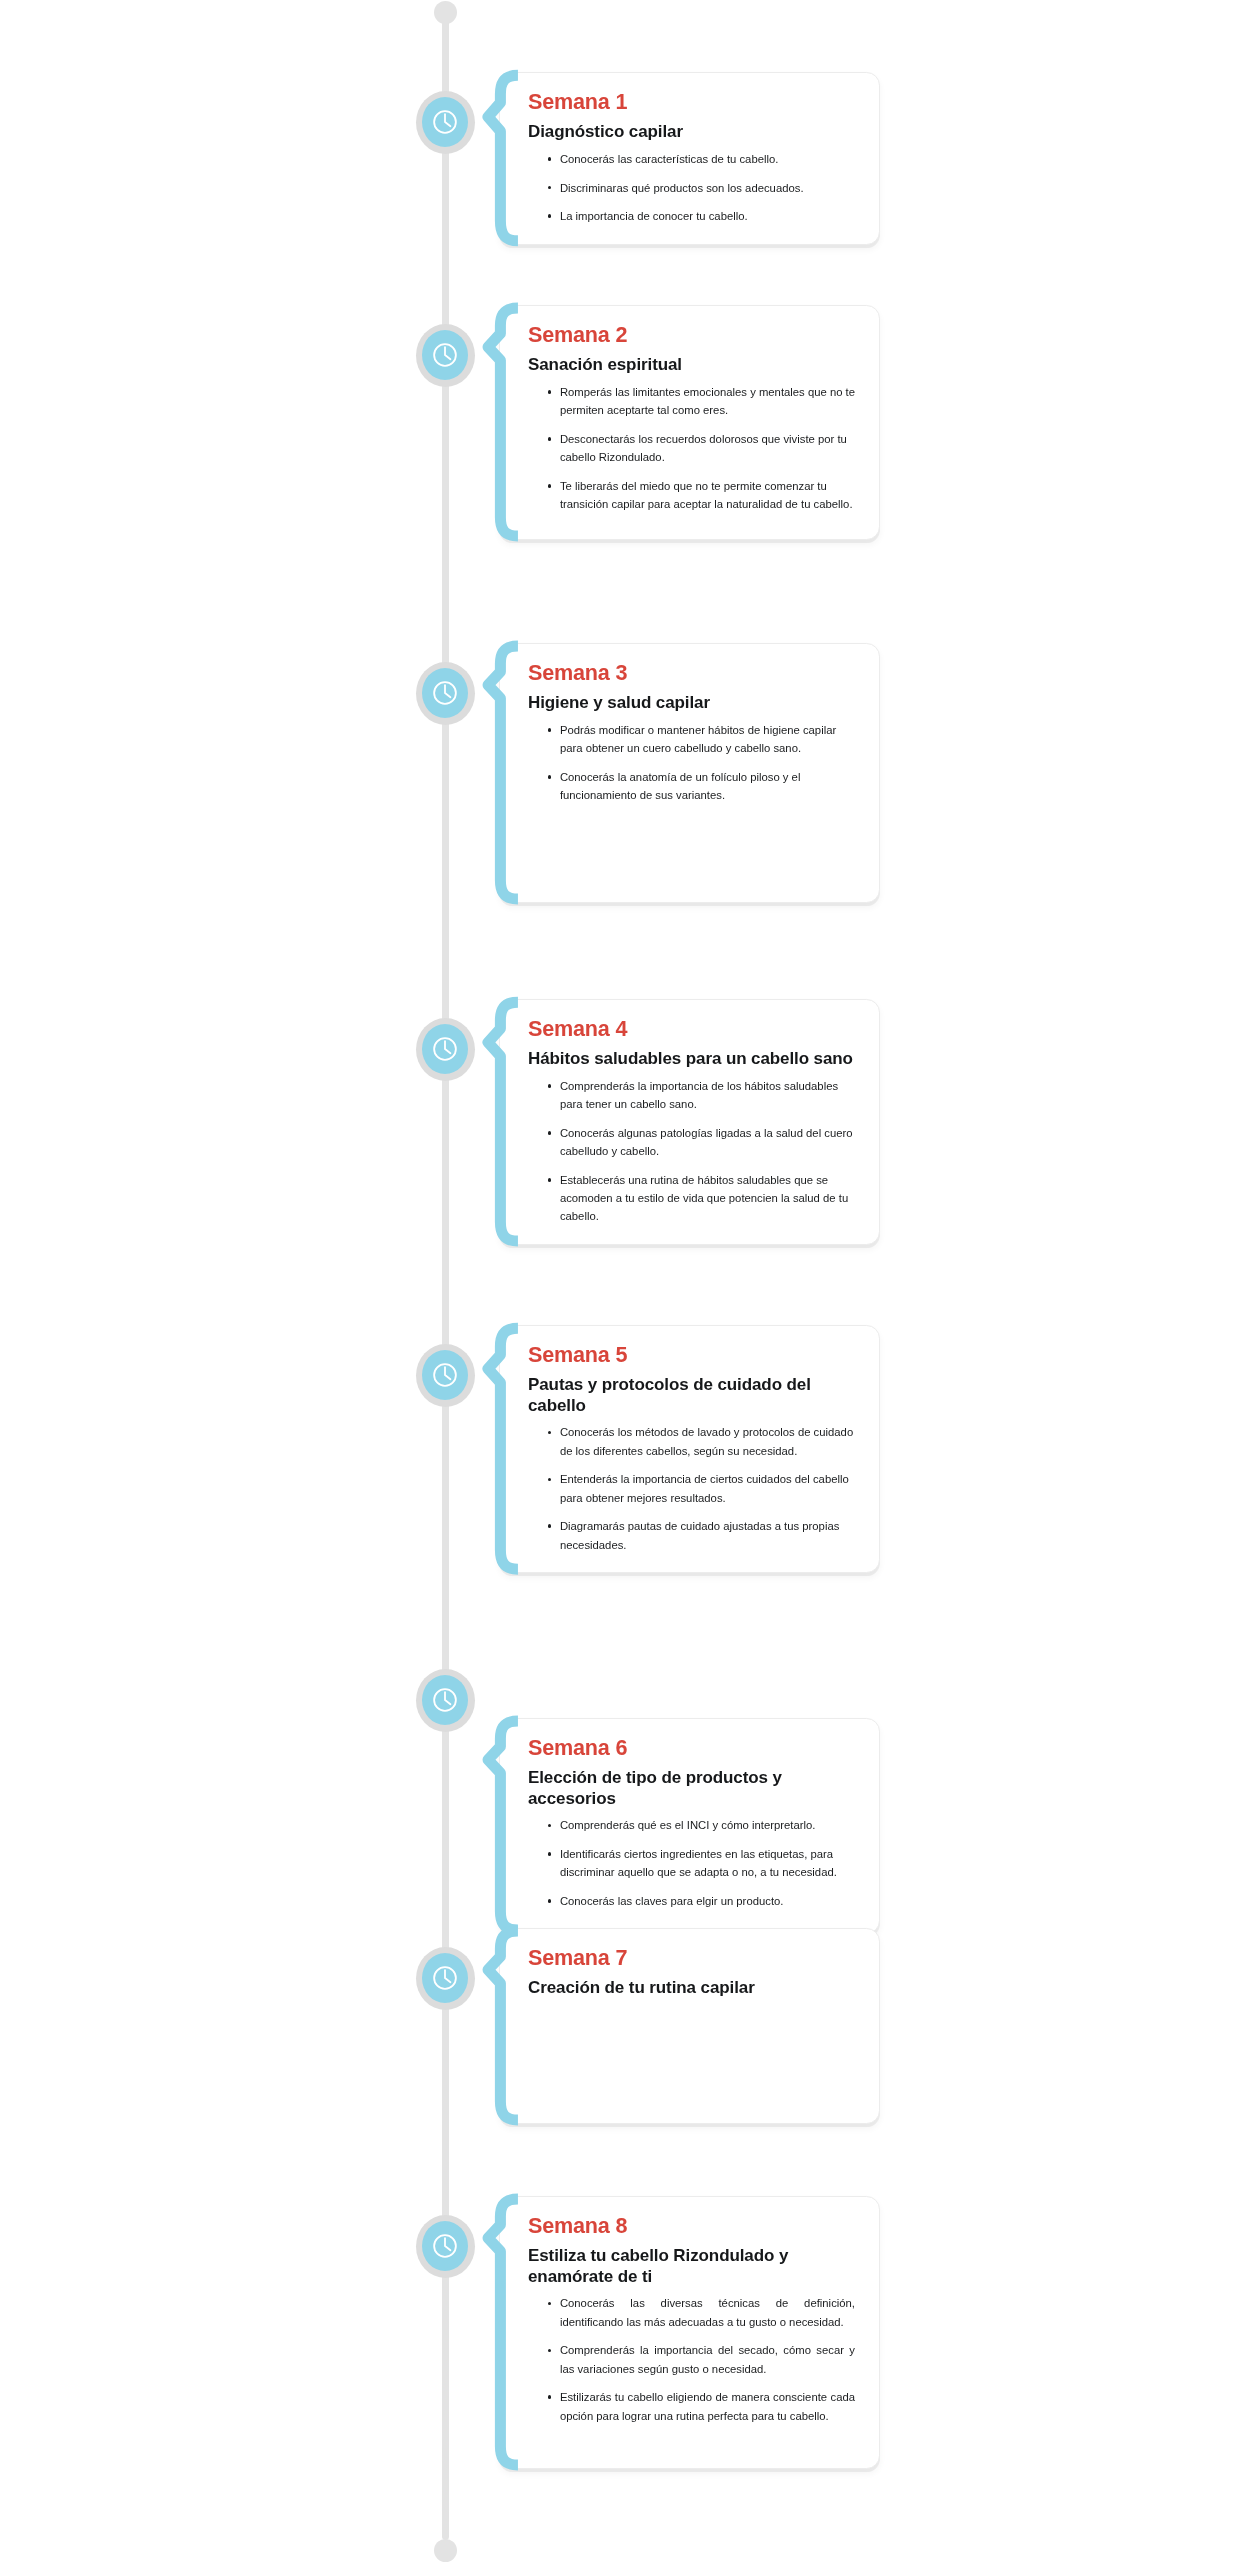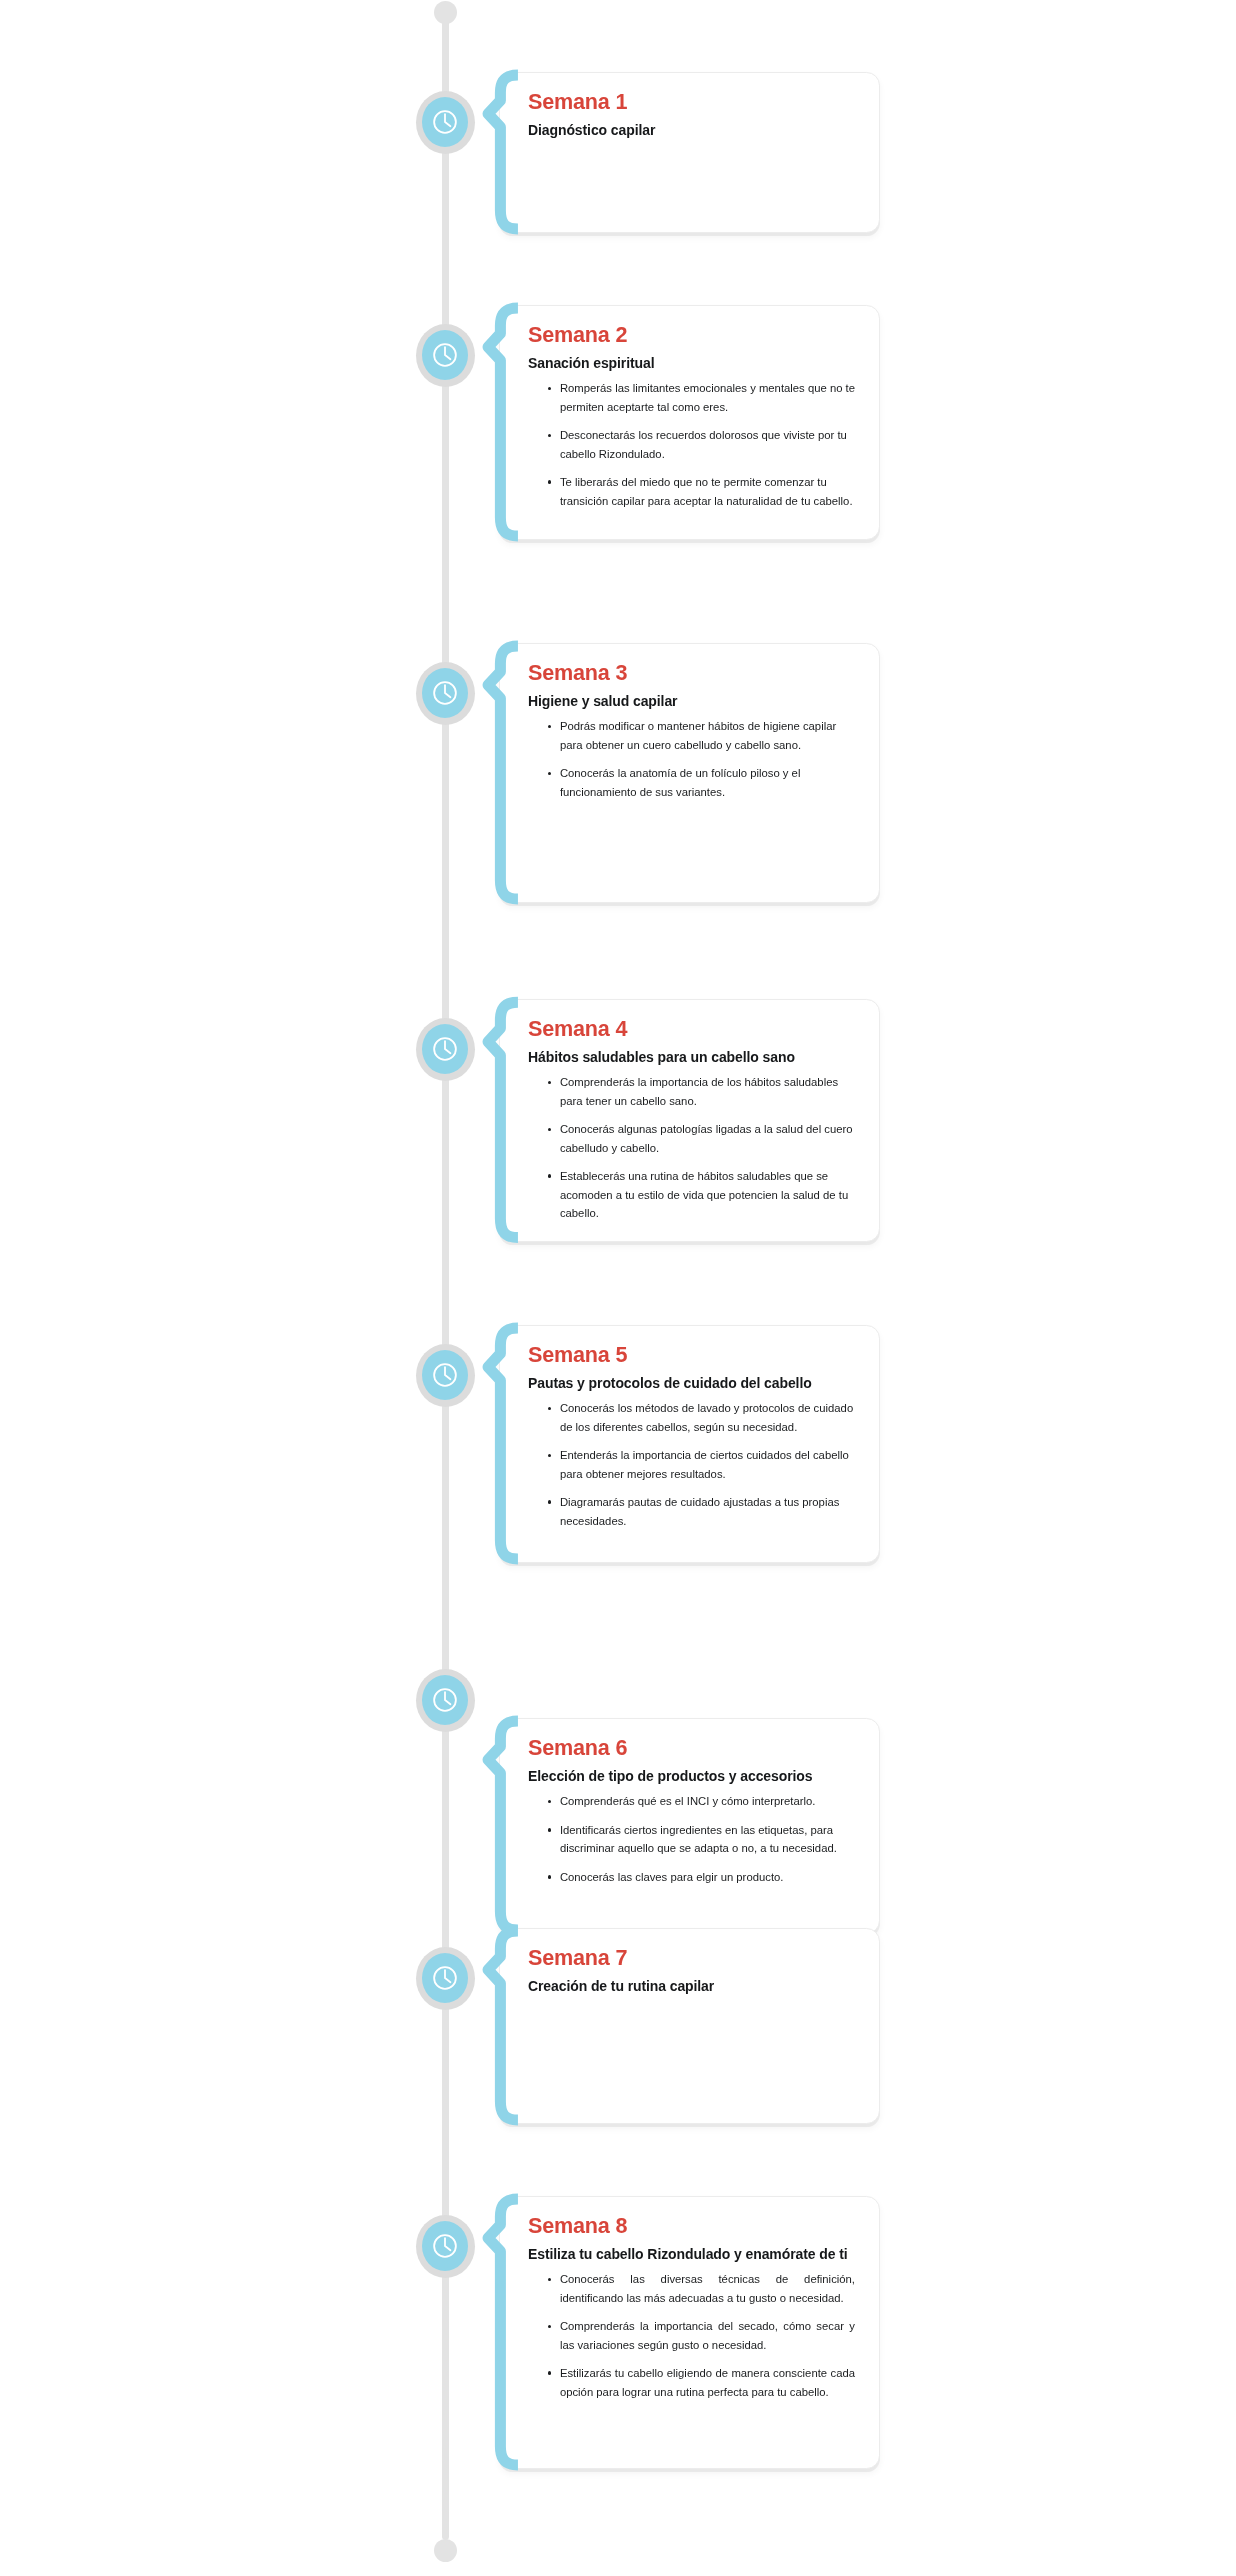--- a/index.html
+++ b/index.html
@@ -122,7 +122,7 @@
   }
   .week-subtitle {
     color: #16181a;
-    font-size: 14px;
+    font-size: 17px;
     font-weight: bold;
     line-height: 1.2;
     margin: 0 0 7.2px 0;

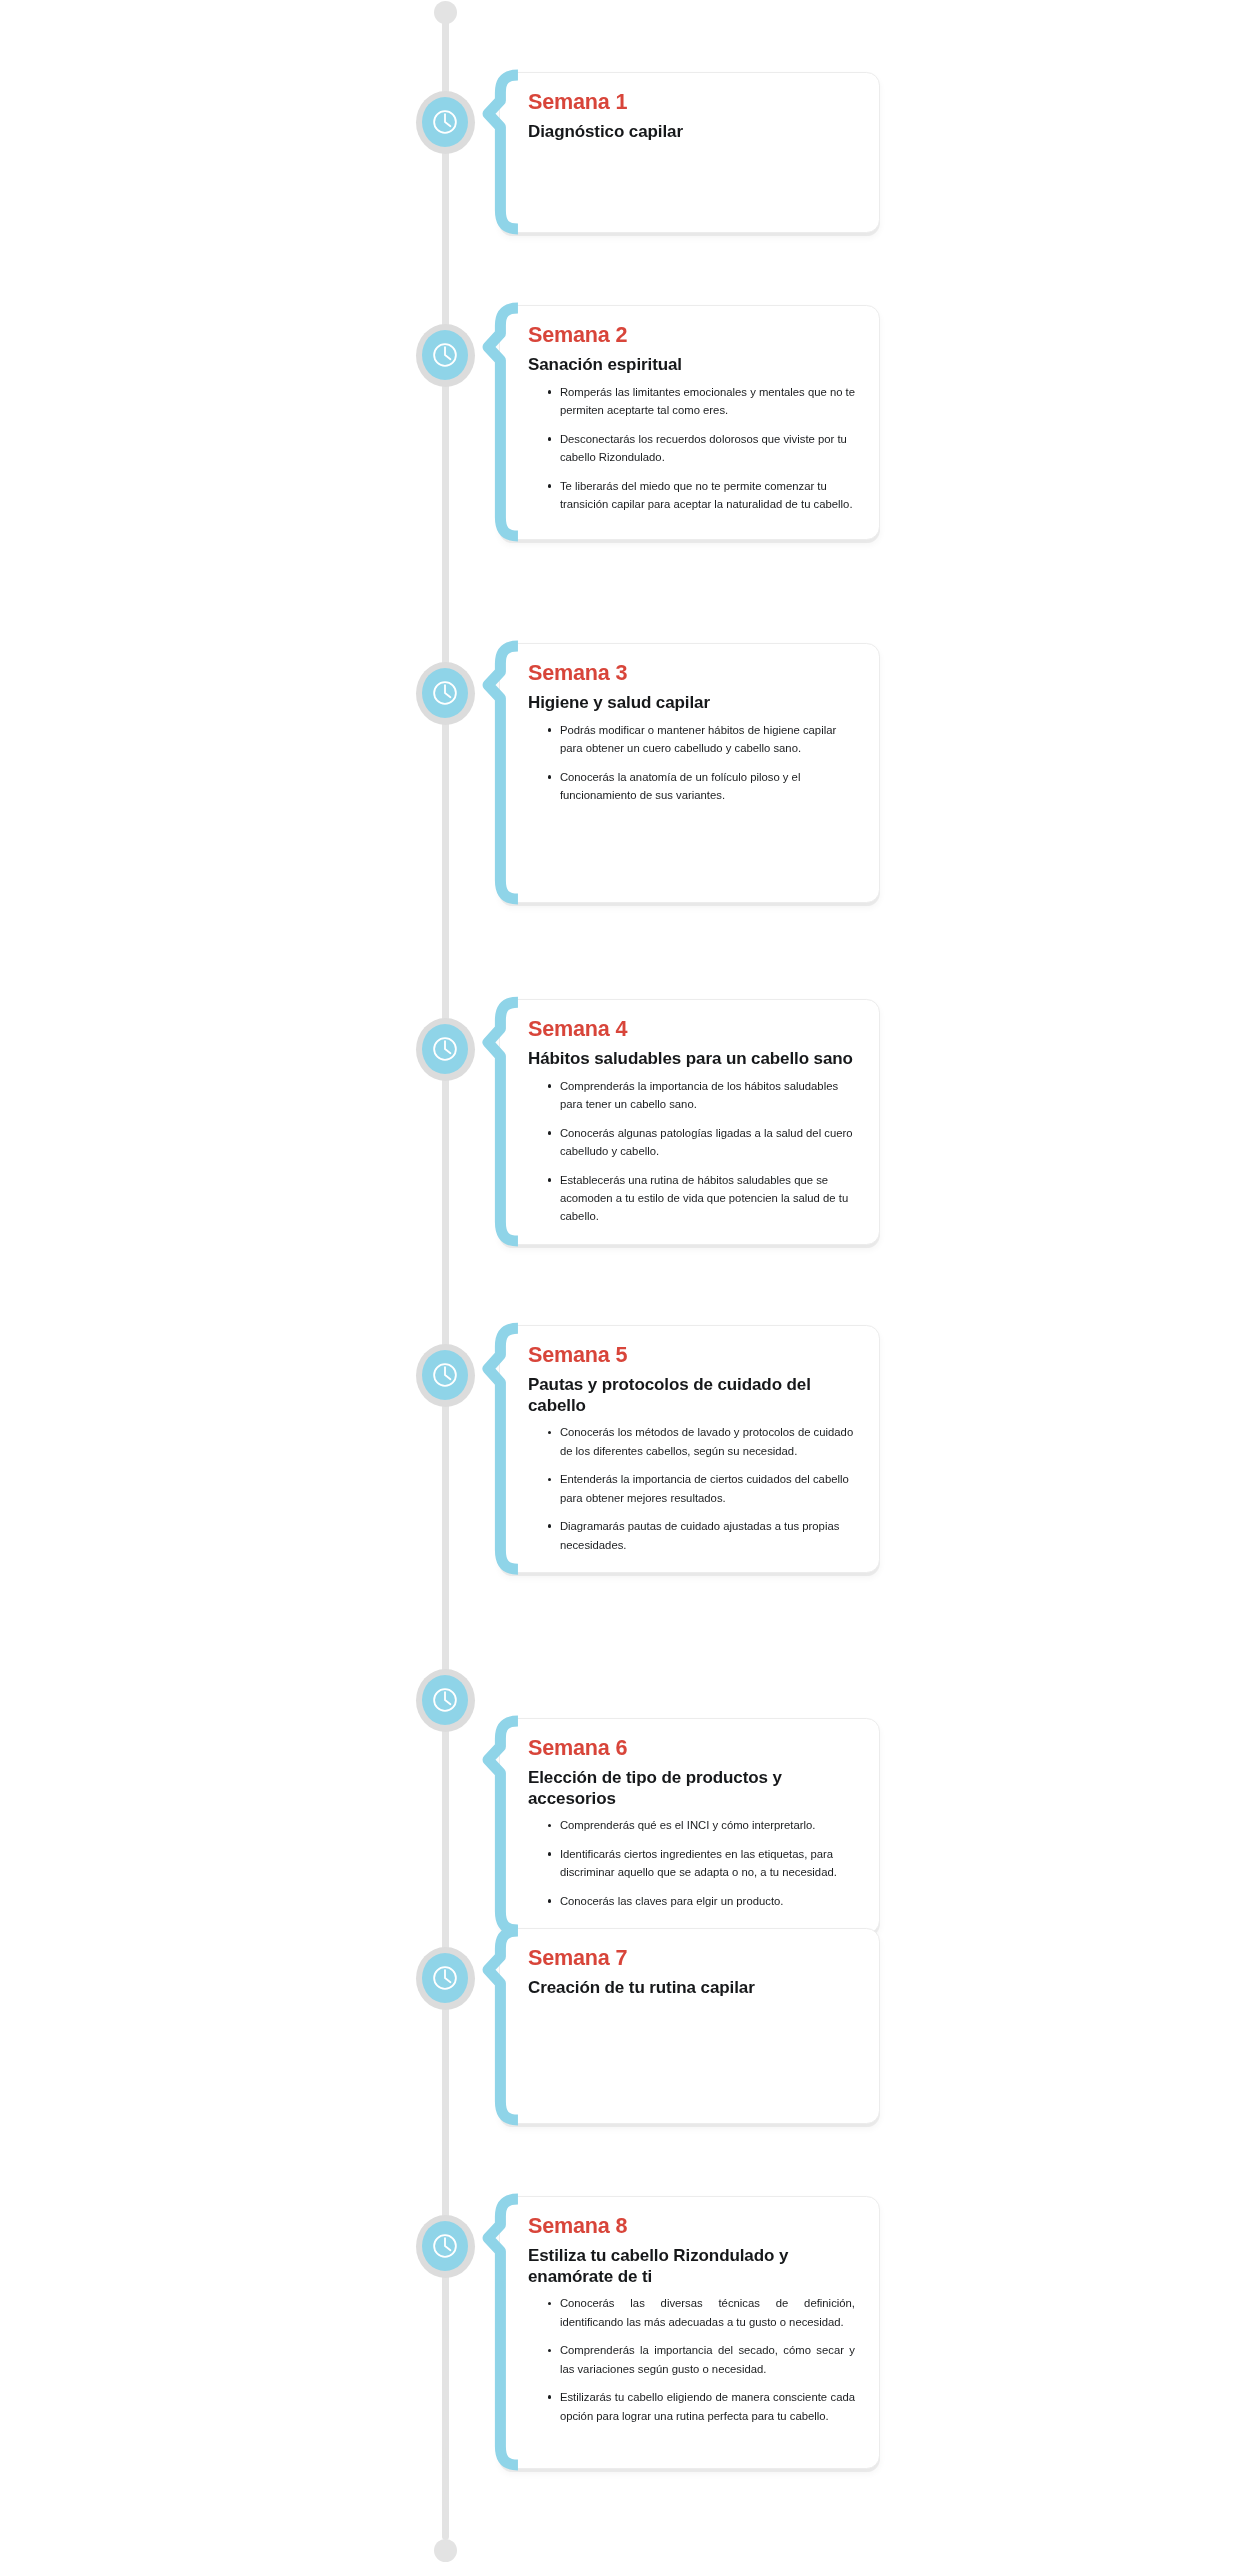--- a/index.html
+++ b/index.html
@@ -180,6 +180,11 @@
           <div class="card-inner">
             <div class="week-title">Semana 1</div>
             <div class="week-subtitle">Diagnóstico capilar</div>
+            <ul class="bullets">
+              <li>Conocerás las características de tu cabello.</li>
+              <li>Discriminaras qué productos son los adecuados.</li>
+              <li>La importancia de conocer tu cabello.</li>
+            </ul>
           </div>
         </div>
       </div>

